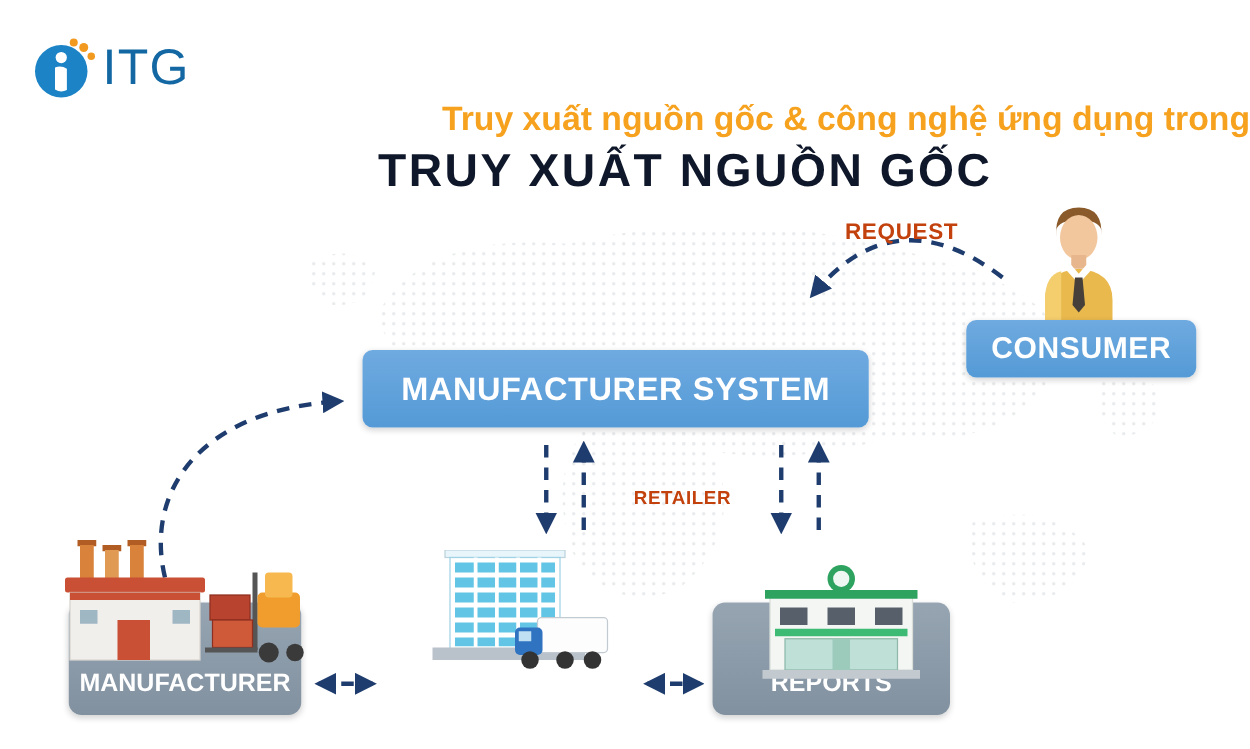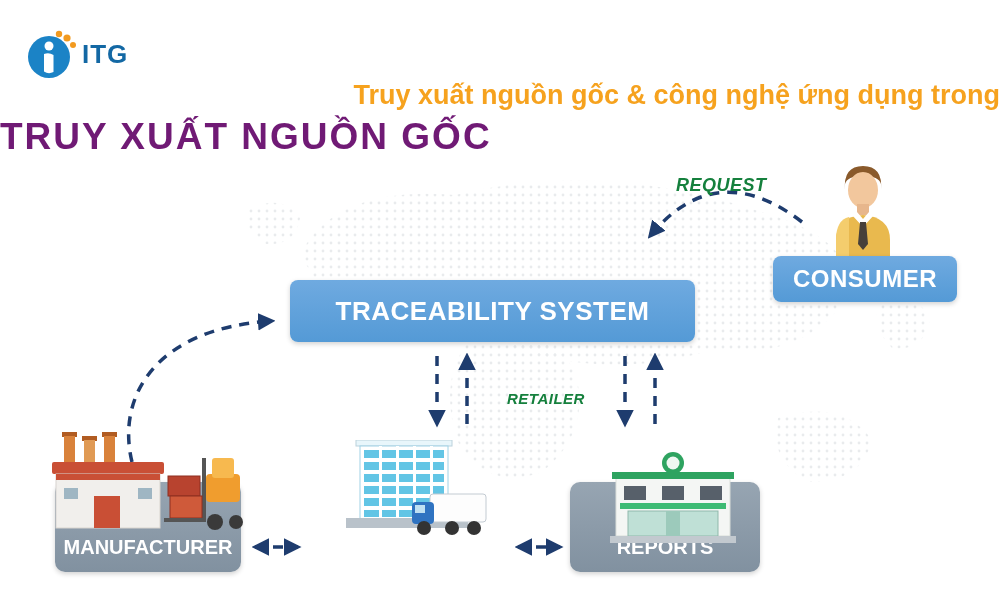--- a/index.html
+++ b/index.html
@@ -12,7 +12,7 @@
   
   .logo{position:absolute;left:26px;top:28px;display:flex;align-items:center;}
   .logo-icon{width:52px;height:52px;display:block;}
-  .logo-text{font-size:26px;font-weight:bold;color:#1368a4;margin-left:4px;letter-spacing:1px;}
+  .logo-text{font-size:40px;font-weight:normal;color:#1368a4;margin-left:4px;letter-spacing:1px;}
   
   .title1{
     position:absolute;left:0;top:80px;width:1000px;text-align:right;

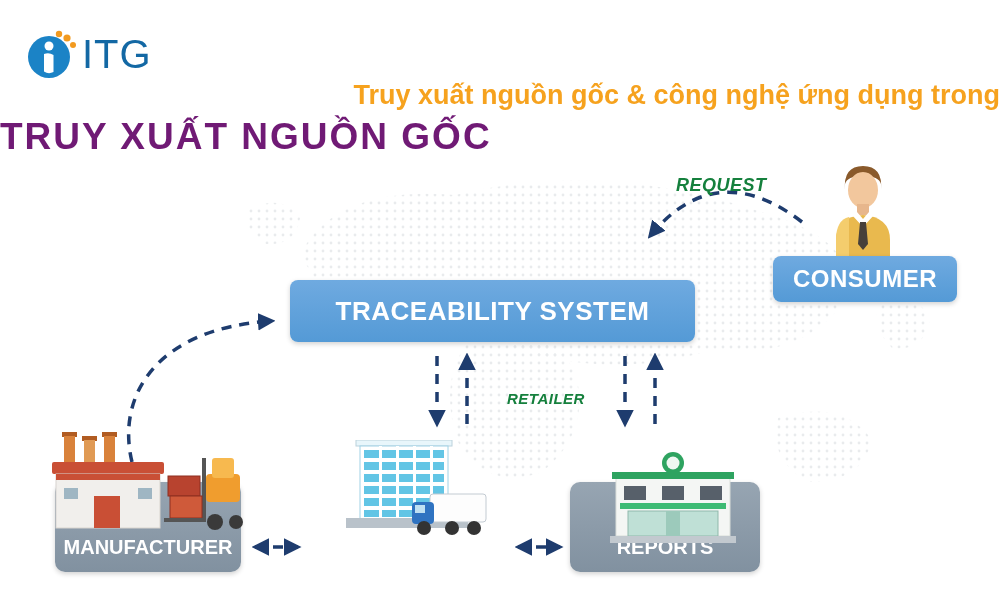--- a/index.html
+++ b/index.html
@@ -19,8 +19,8 @@
     color:#f6a21e;font-size:27px;font-weight:bold;
   }
   .title2{
-    position:absolute;left:0;top:116px;width:794px;text-align:left;
-    color:#701a75;font-size:37px;font-weight:bold;letter-spacing:2px;
+    position:absolute;left:0;top:116px;width:794px;text-align:right;
+    color:#0f172a;font-size:37px;font-weight:bold;letter-spacing:2px;
   }
   
   .arrows{position:absolute;left:0;top:0;width:1000px;height:599px;pointer-events:none;}

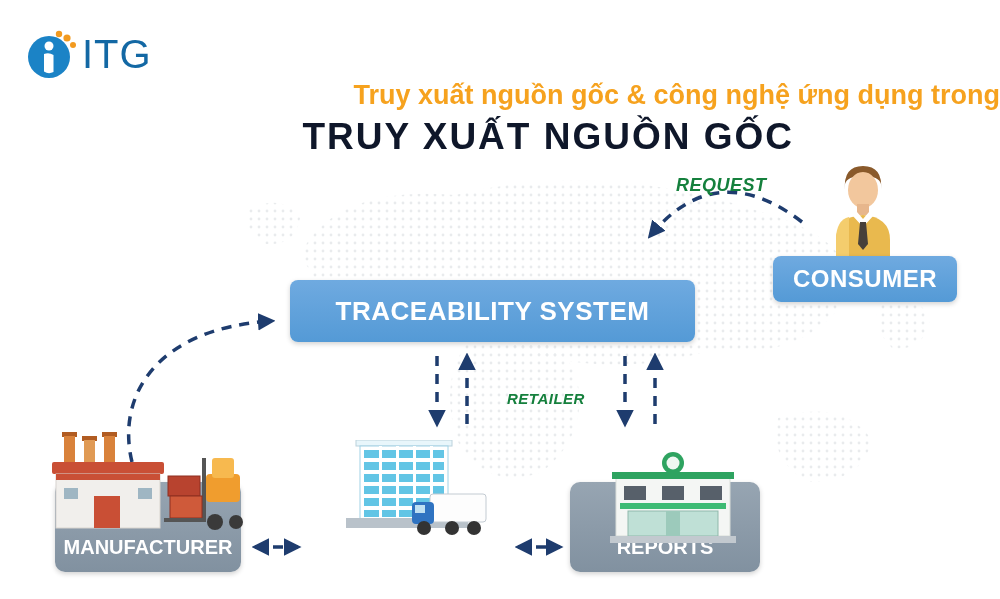--- a/index.html
+++ b/index.html
@@ -25,7 +25,7 @@
   
   .arrows{position:absolute;left:0;top:0;width:1000px;height:599px;pointer-events:none;}
   
-  .flow-label{position:absolute;color:#15803d;font-weight:bold;font-style:italic;}
+  .flow-label{position:absolute;color:#c2410c;font-weight:bold;}
   .flow-label.request{left:676px;top:175px;font-size:18px;letter-spacing:.5px;}
   .flow-label.reports{left:507px;top:390px;font-size:15px;letter-spacing:.5px;}
   

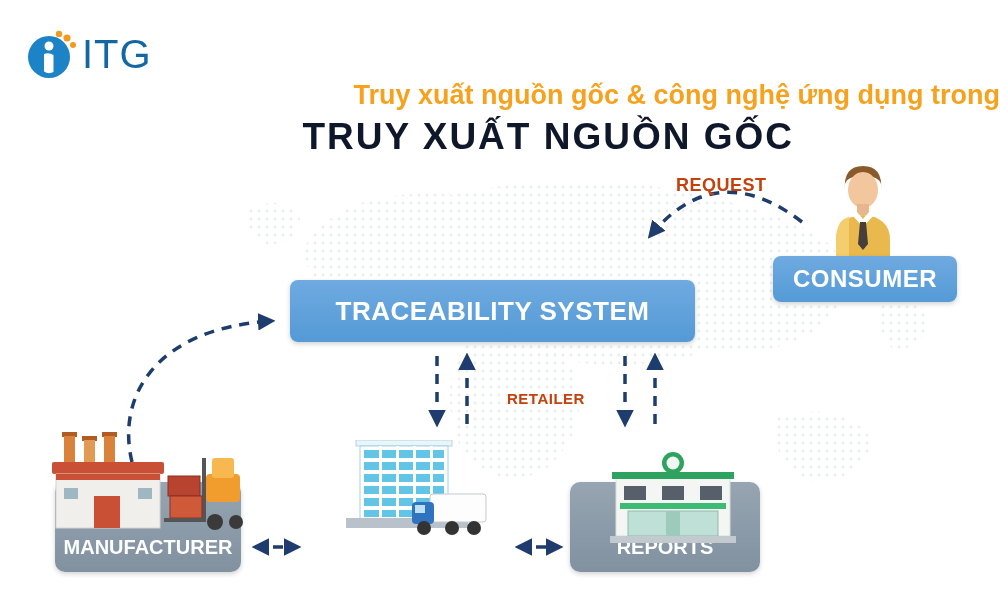--- a/index.html
+++ b/index.html
@@ -105,7 +105,7 @@
   <div class="flow-label reports">RETAILER</div>
 
   <div class="node blue traceability">
-    <span>TRACEABILITY SYSTEM</span>
+    <span>MANUFACTURER SYSTEM</span>
   </div>
 
   <svg class="illus person" viewBox="0 0 80 102">

